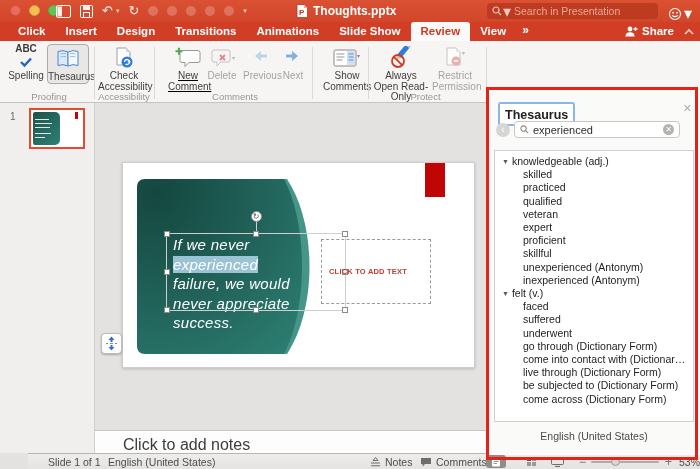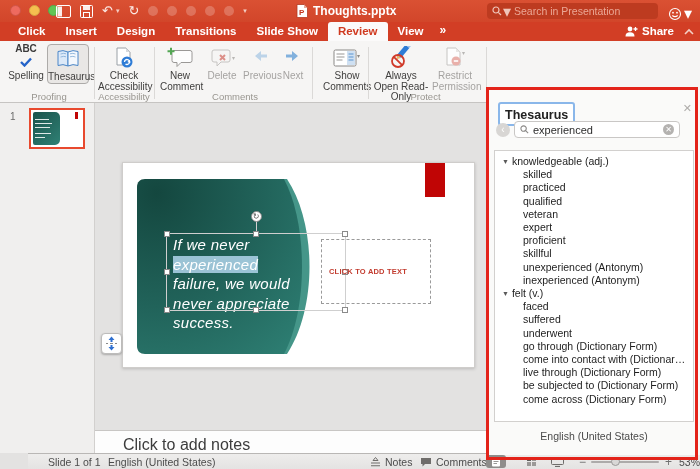--- a/index.html
+++ b/index.html
@@ -192,6 +192,7 @@
   <span class="tab">Insert</span>
   <span class="tab">Design</span>
   <span class="tab">Transitions</span>
+  <span class="tab">Animations</span>
   <span class="tab">Slide Show</span>
   <span class="tab active">Review</span>
   <span class="tab">View</span>

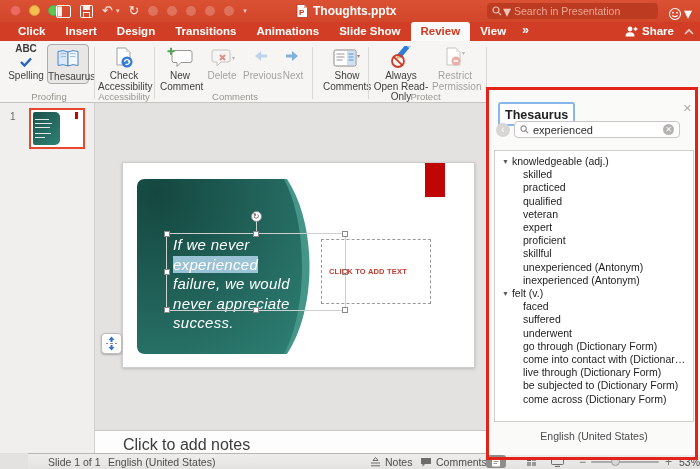--- a/index.html
+++ b/index.html
@@ -251,7 +251,7 @@
   <div class="rsep" style="left:154px;"></div>
   <div class="rgroup" style="left:98px;width:52px;">Accessibility</div>
 
-  <div class="rbtn" style="left:160px;width:40px;">
+  <div class="rbtn" style="left:168px;width:40px;text-decoration:underline;">
     <div class="ric">
       <svg width="26" height="21" viewBox="0 0 26 21">
         <path d="M7,3.5 h16 a2,2 0 0 1 2,2 v8 a2,2 0 0 1 -2,2 h-9 l-4,4 v-4 h-3 a2,2 0 0 1 -2,-2 v-8 a2,2 0 0 1 2,-2 z" fill="#fdfdfd" stroke="#9a9896" stroke-width="1"></path>

